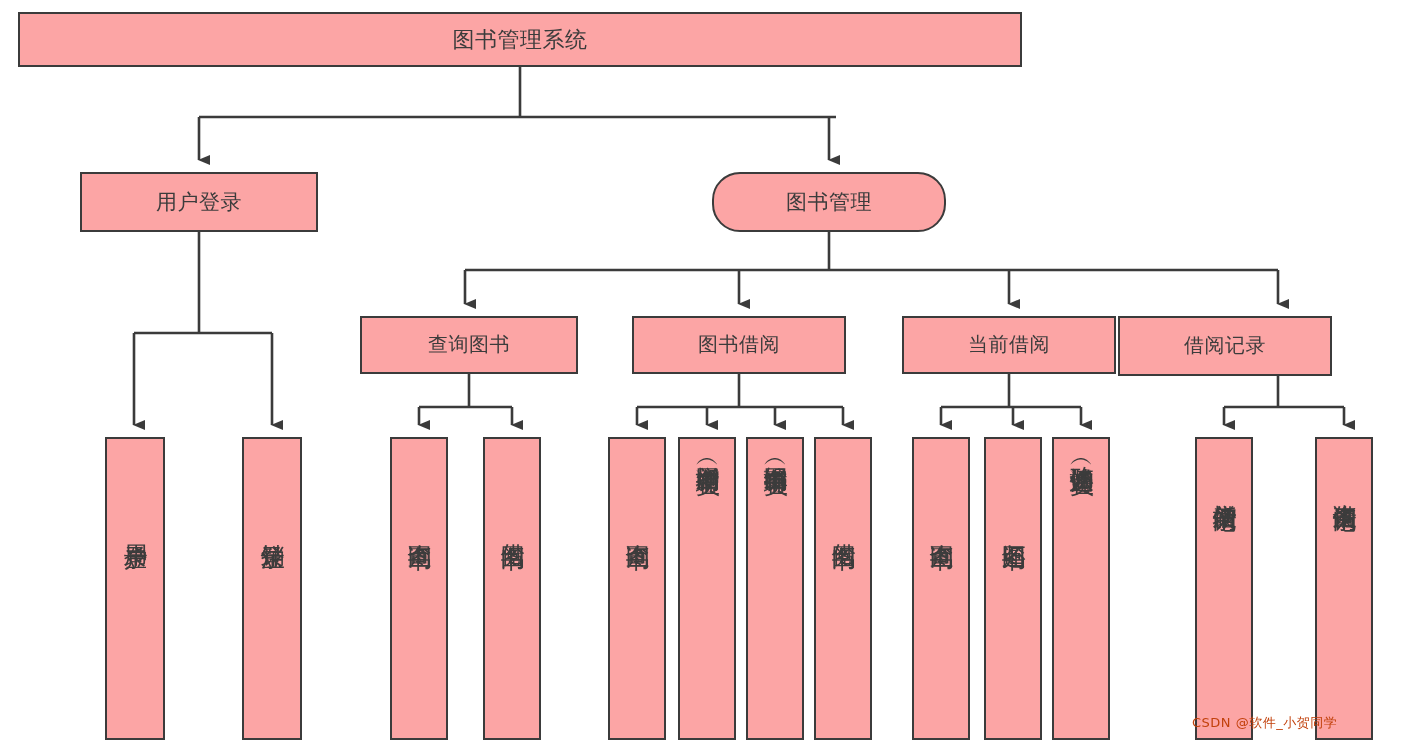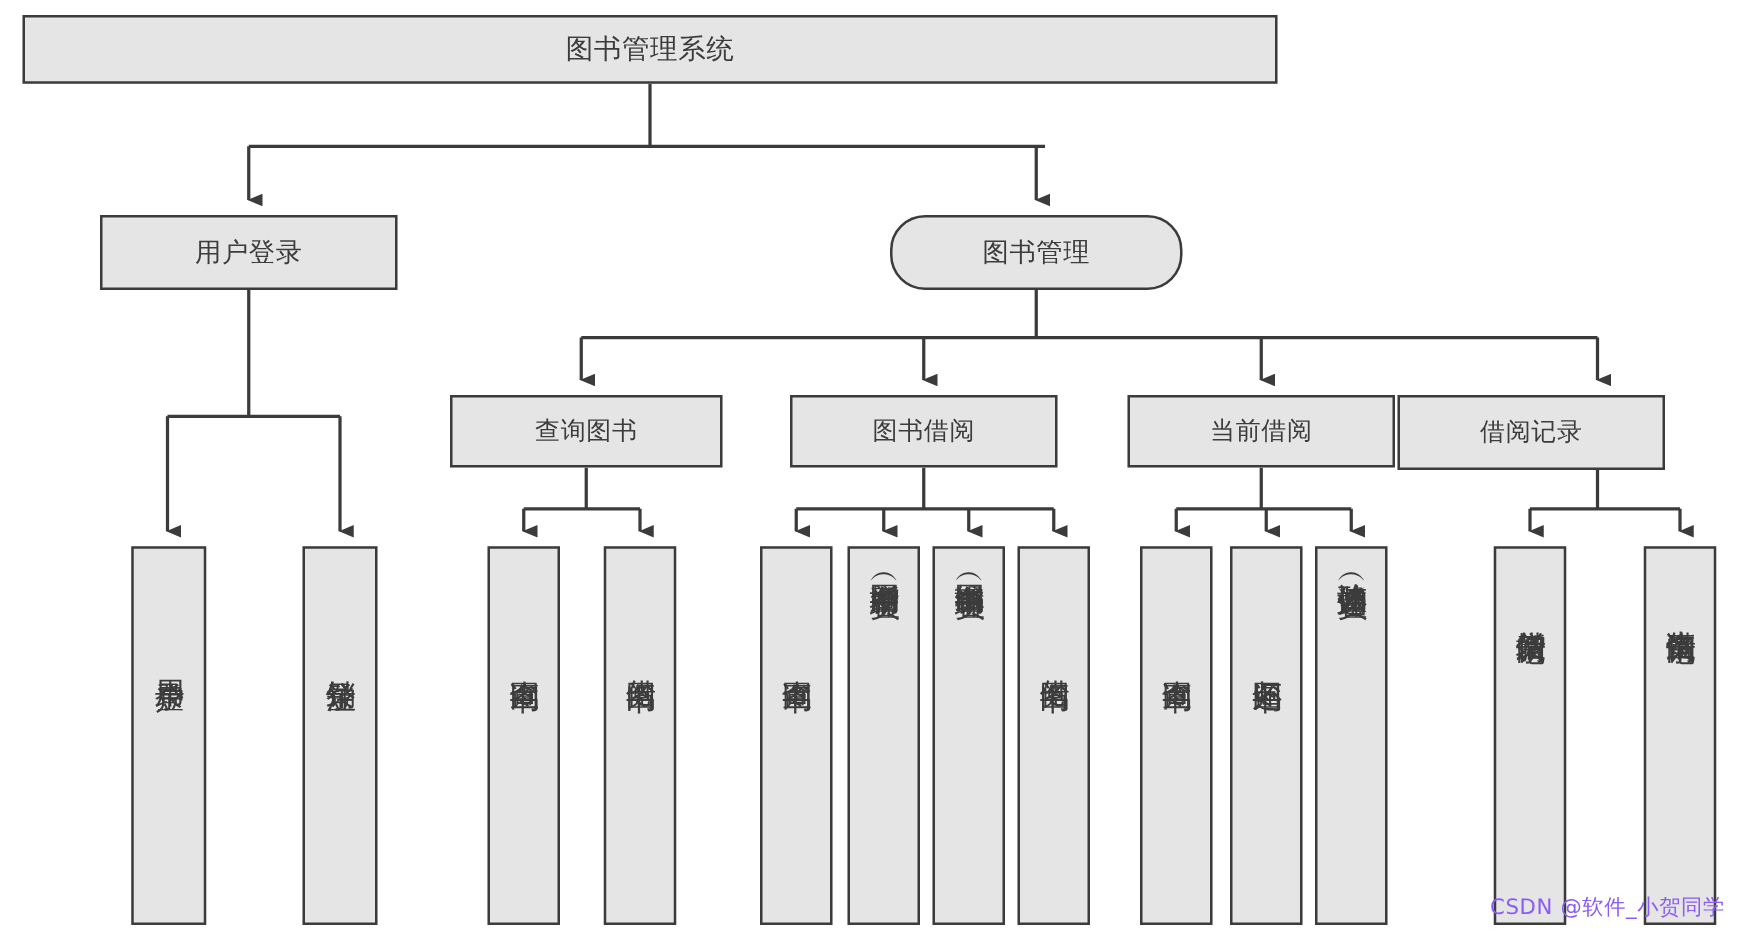--- a/index.html
+++ b/index.html
@@ -29,7 +29,7 @@
   .node {
     position: absolute;
     box-sizing: border-box;
-    background: #e5e5e5;
+    background: #fca5a5;
     border: 2.5px solid #3b3b3b;
     display: flex;
     align-items: center;

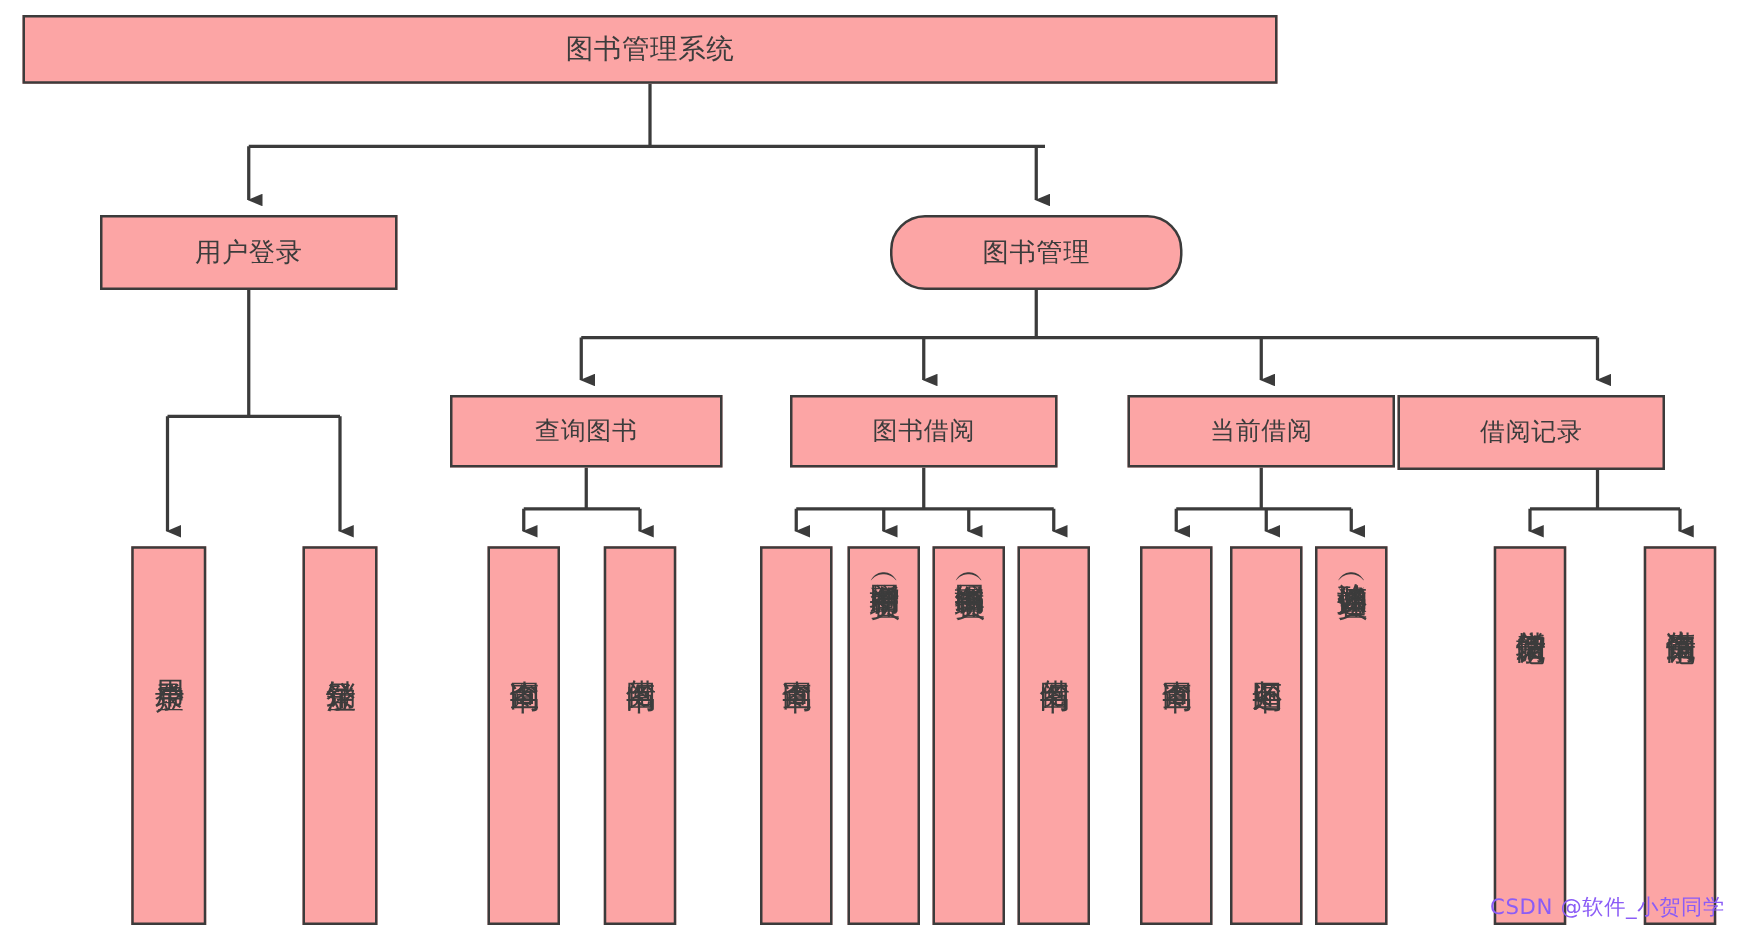--- a/index.html
+++ b/index.html
@@ -67,8 +67,8 @@
   }
   .watermark {
     position: absolute;
-    color: #8b5cf6;
-    font-size: 17px;
+    color: #c2410c;
+    font-size: 13px;
     white-space: nowrap;
     letter-spacing: 0.5px;
     font-family: "DejaVu Sans", "Liberation Sans", sans-serif;

